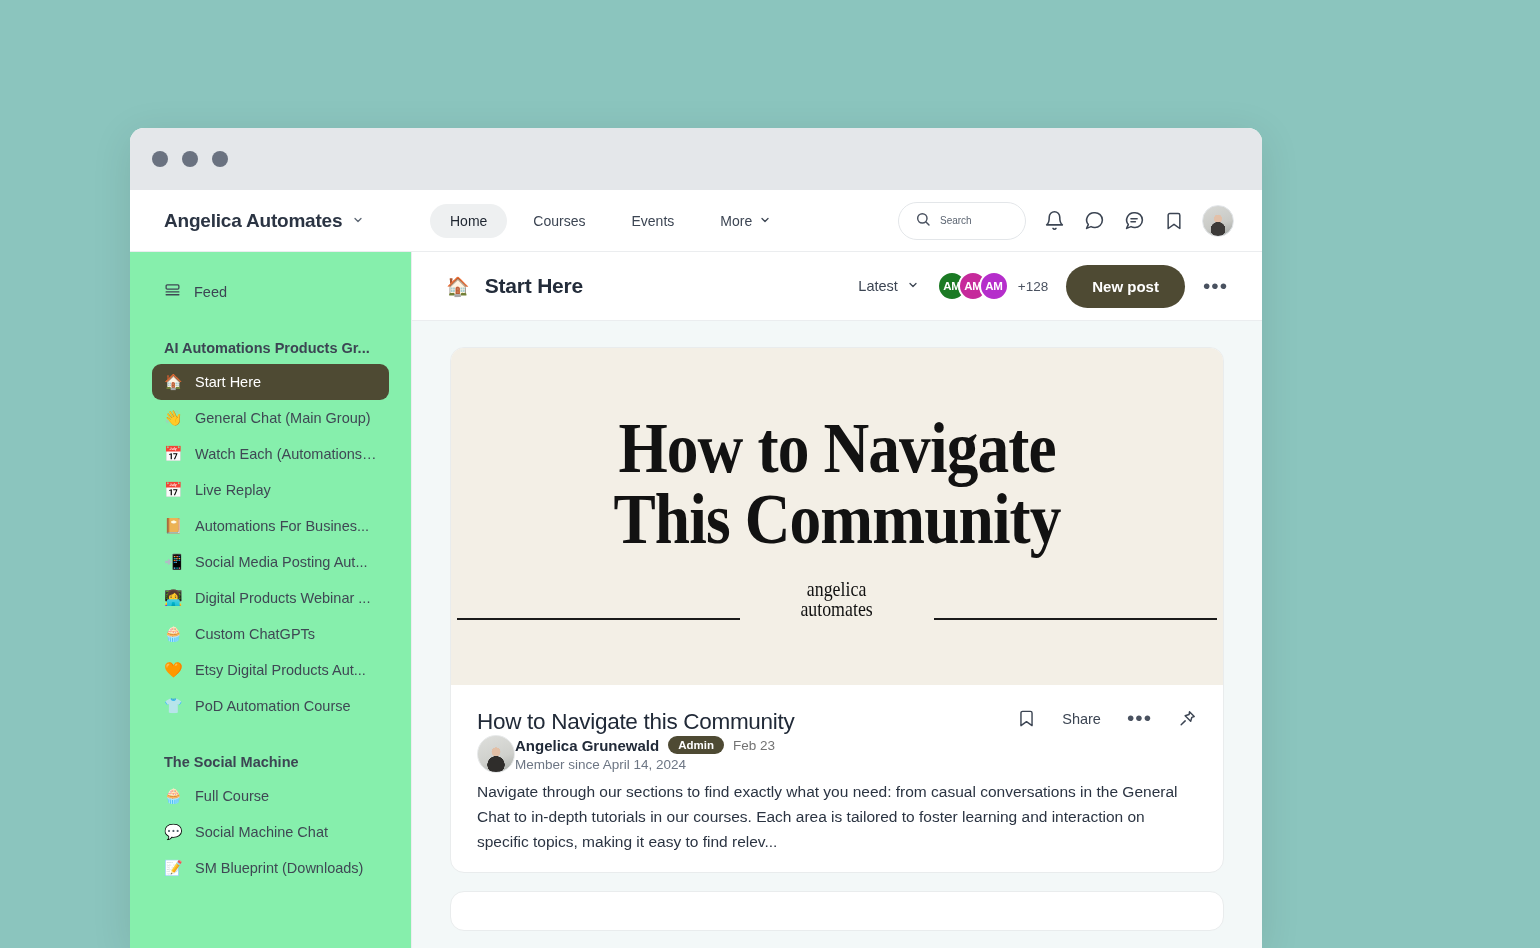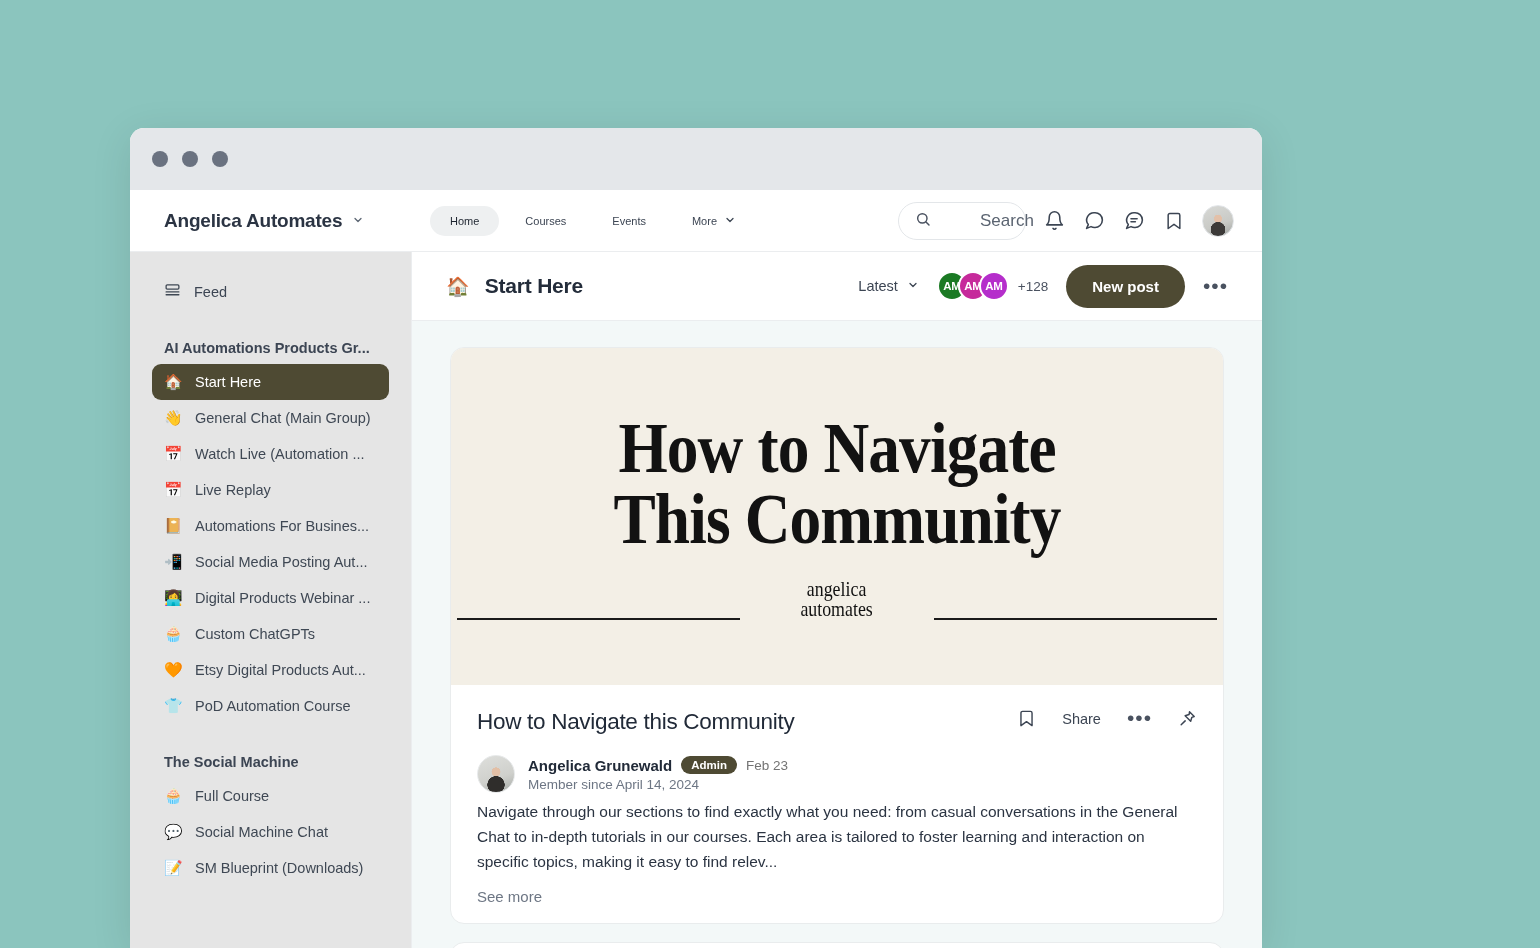--- a/index.html
+++ b/index.html
@@ -50,7 +50,7 @@
   .navtabs { display: flex; align-items: center; gap: 6px; margin-left: 18px; }
   .navtab {
     padding: 9px 20px; border-radius: 20px;
-    font-size: 11px; color: #3c4553; font-weight: 400;
+    font-size: 14px; color: #3c4553; font-weight: 400;
     cursor: pointer; white-space: nowrap;
     display: flex; align-items: center; gap: 7px; justify-content: flex-end;
   }

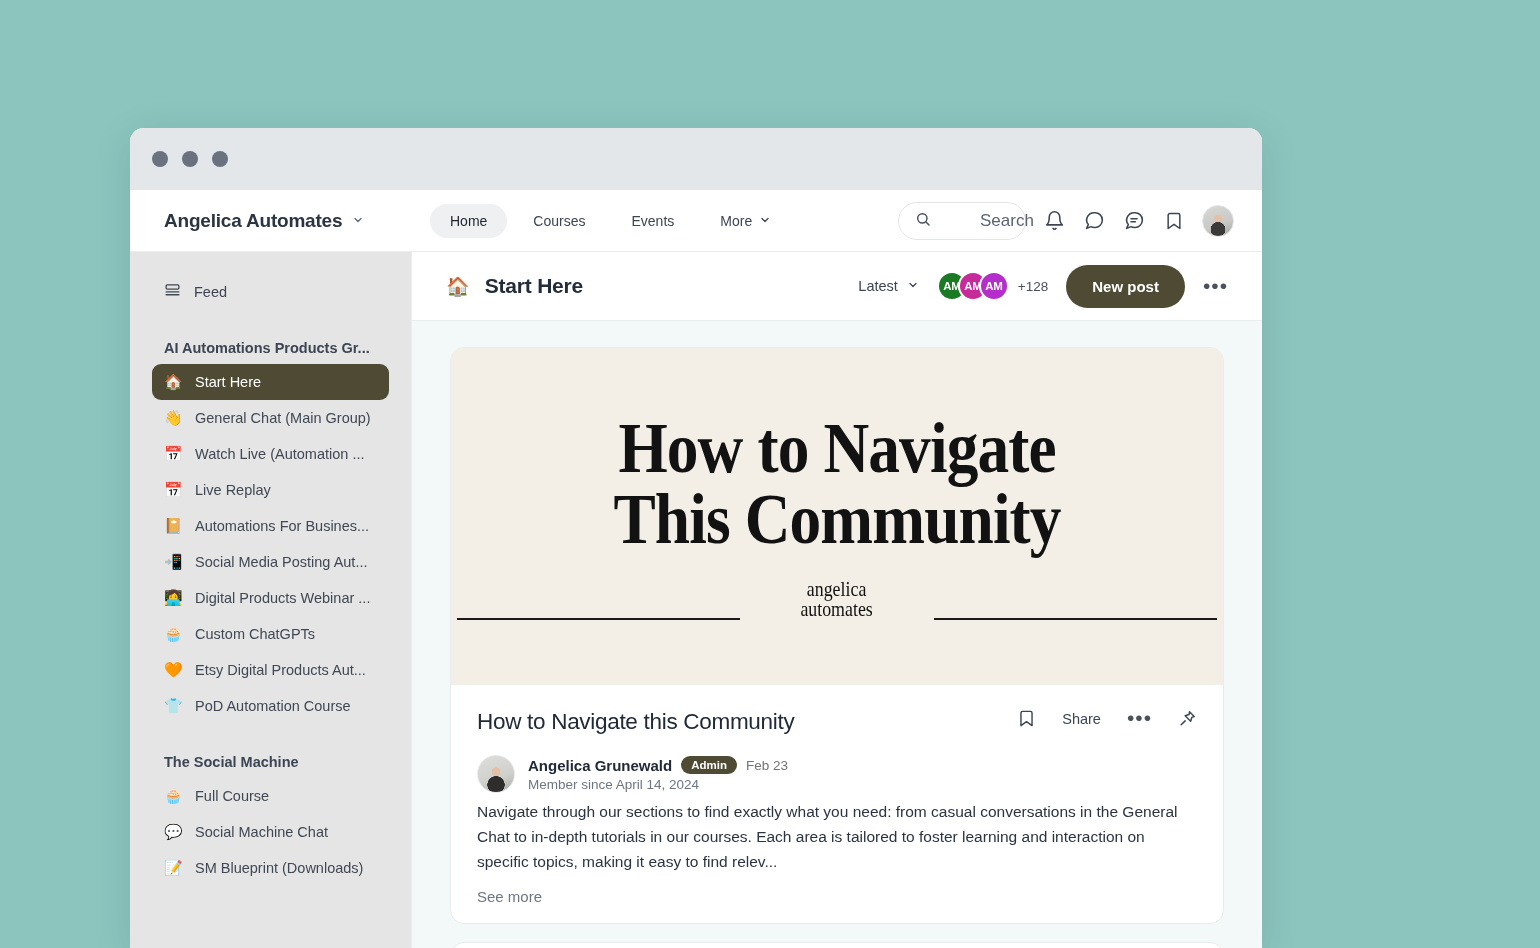--- a/index.html
+++ b/index.html
@@ -65,7 +65,7 @@
     border-radius: 20px; display: flex; align-items: center;
     gap: 9px; padding: 0 16px; cursor: text;
   }
-  .searchbox span.lbl { font-size: 17px; color: #5b6471; margin-left: 40px; }
+  .searchbox span.lbl { font-size: 10px; color: #5b6471; }
   .navicon { width: 24px; height: 24px; color: #3c4553; cursor: pointer; display:flex; align-items:center; justify-content:center;}
   .avatar-top {
     width: 32px; height: 32px; border-radius: 50%;

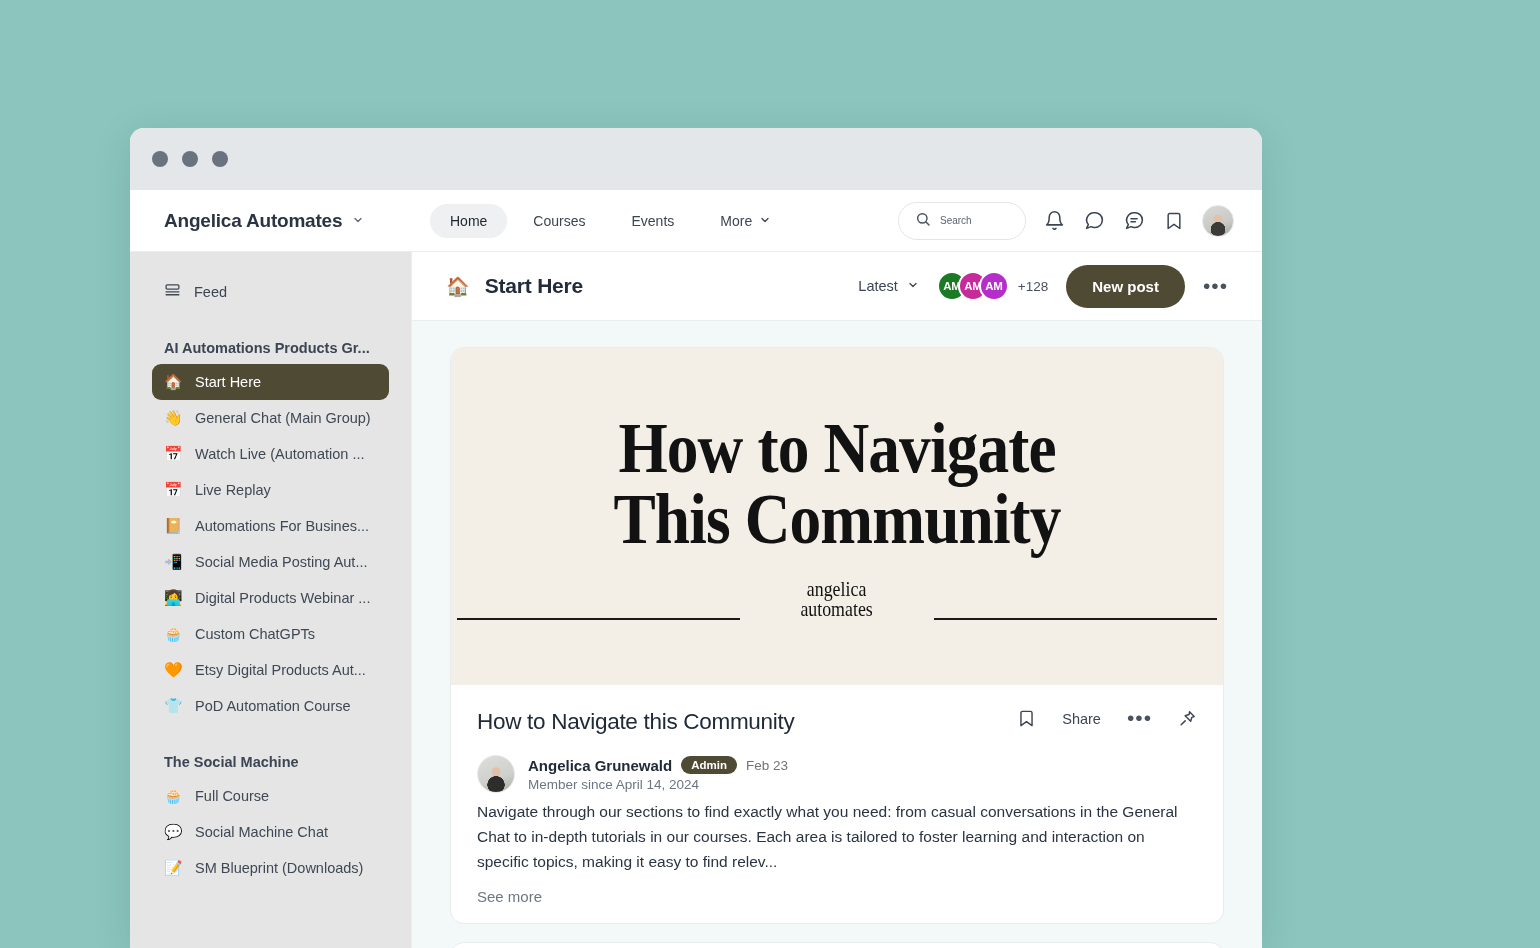--- a/index.html
+++ b/index.html
@@ -81,7 +81,7 @@
 
   
   .sidebar {
-    width: 282px; flex: none; background: #e5e5e5;
+    width: 282px; flex: none; background: #86efac;
     border-right: 1px solid #ebedef;
     padding: 22px 22px 0 22px; overflow: hidden;
   }

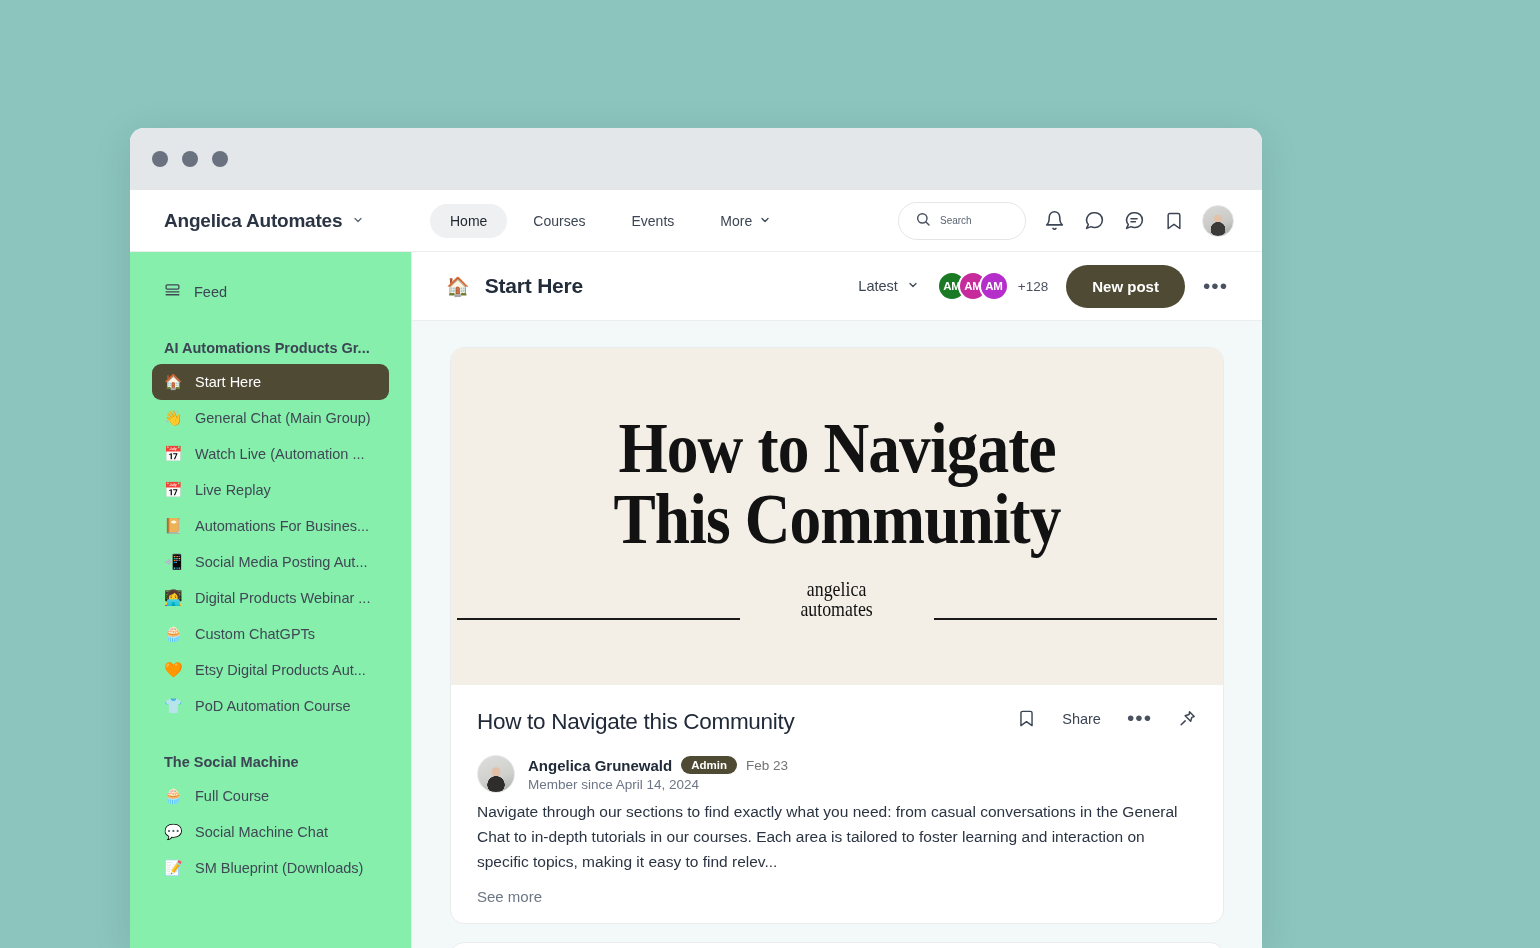--- a/index.html
+++ b/index.html
@@ -309,7 +309,7 @@
       </div>
       <div class="side-item">
         <span class="emo">📅</span>
-        <span class="txt">Watch Live (Automation ...</span>
+        <span class="txt">Watch Each (Automations ...</span>
       </div>
       <div class="side-item">
         <span class="emo">📅</span>

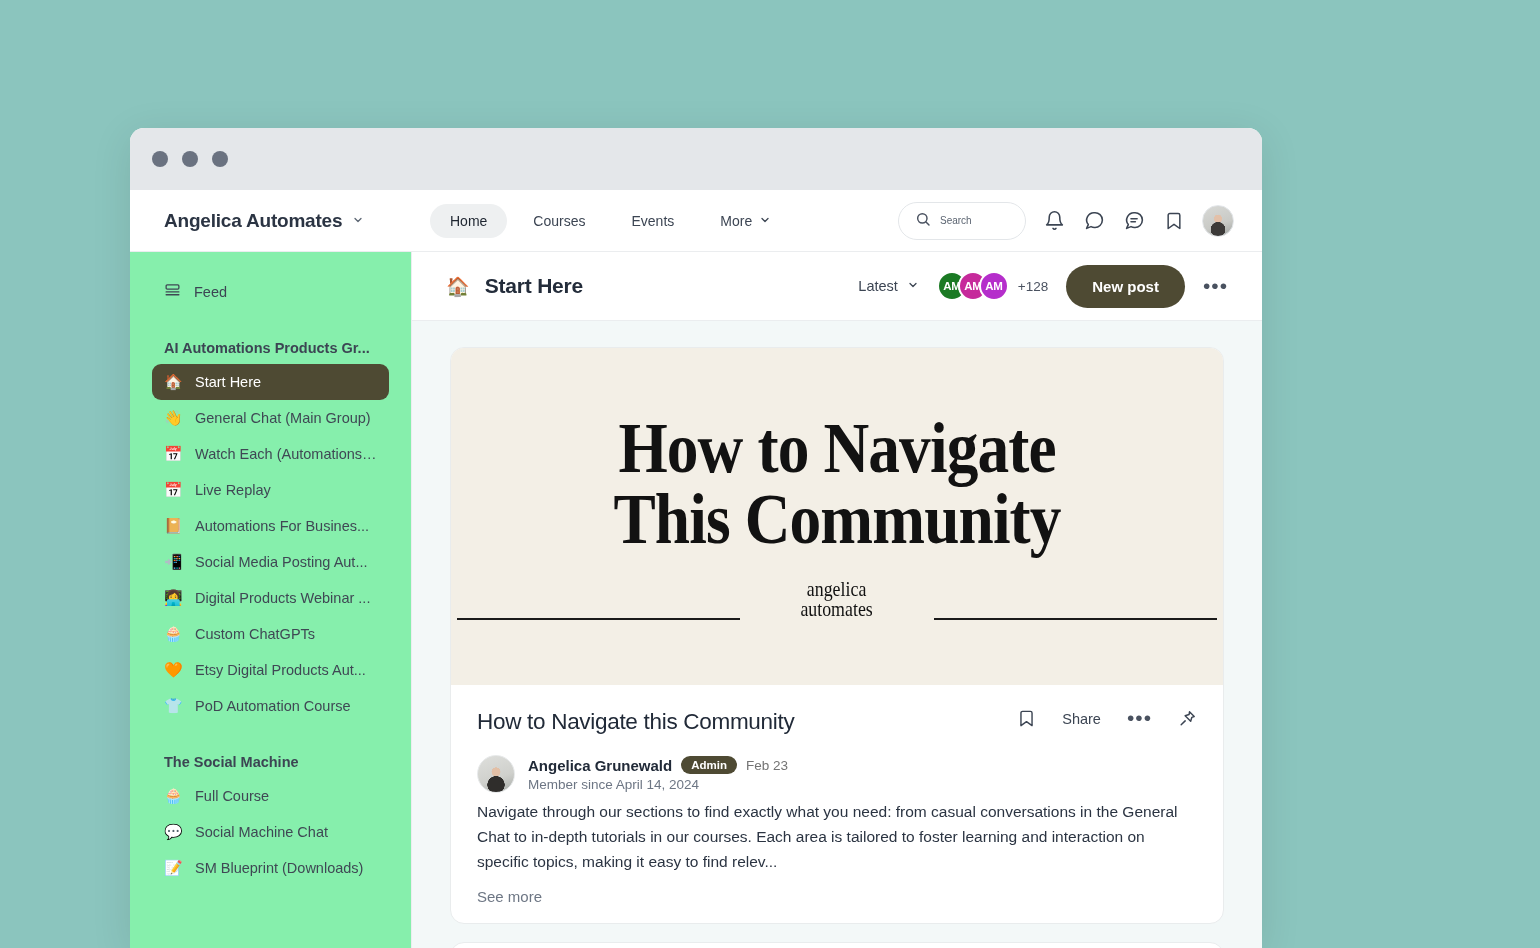--- a/index.html
+++ b/index.html
@@ -173,7 +173,7 @@
   .share-lbl { font-size: 14.5px; color: #3c4553; cursor: pointer; }
   .ic { color: #3c4553; cursor: pointer; display: flex; align-items: center; }
 
-  .author-row { display: flex; align-items: center; gap: 13px; margin-top: 20px; }
+  .author-row { display: flex; align-items: center; }
   .author-av {
     width: 38px; height: 38px; border-radius: 50%; flex: none;
     background:

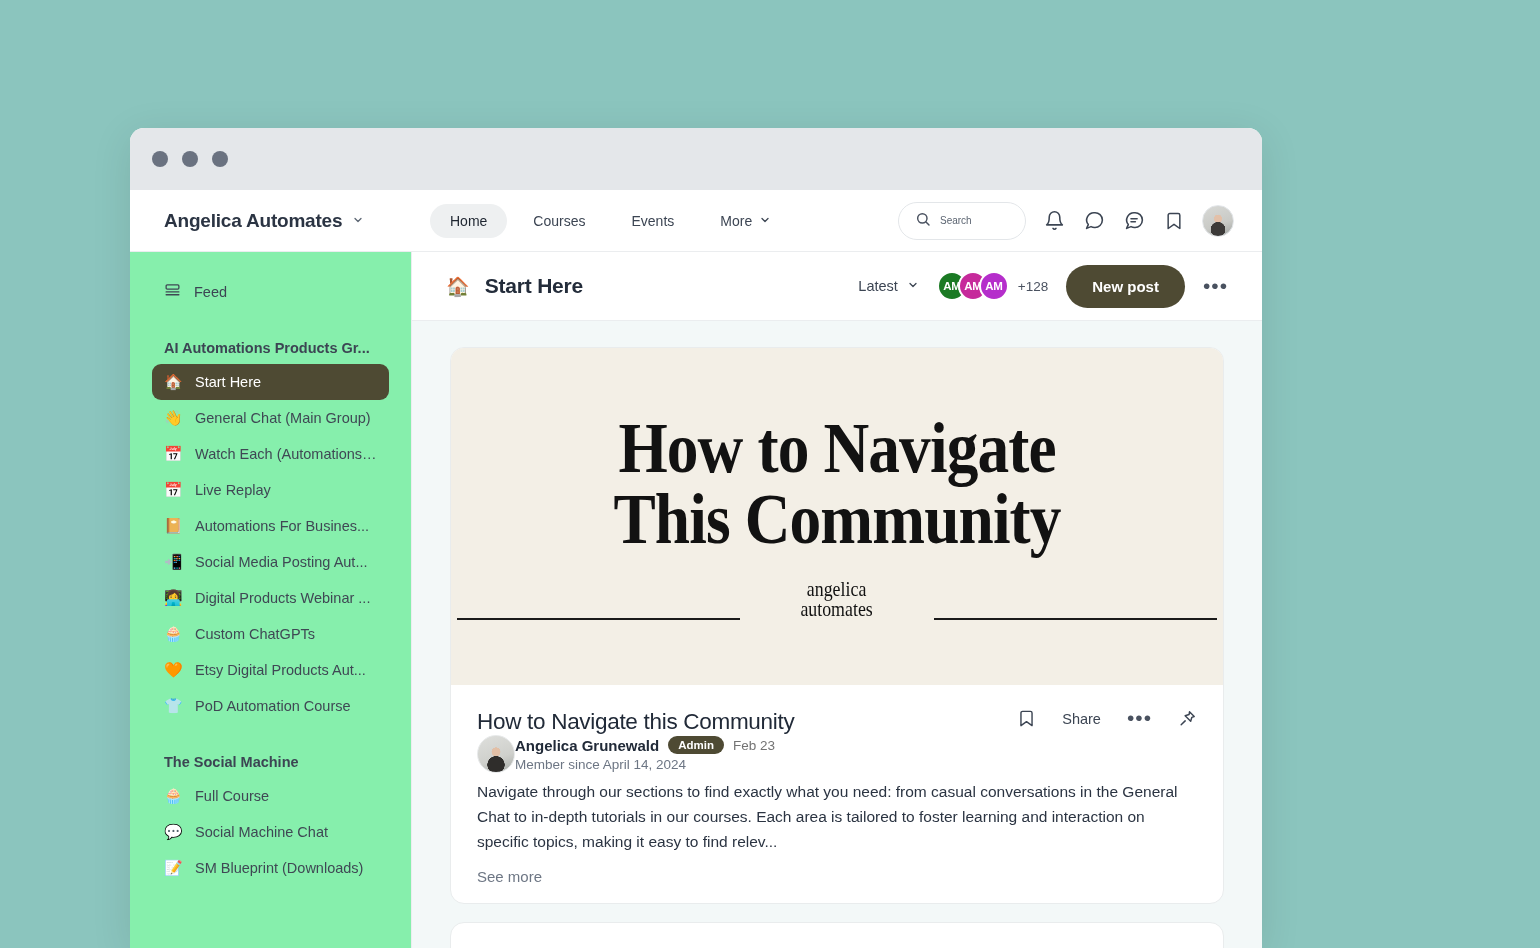--- a/index.html
+++ b/index.html
@@ -439,7 +439,6 @@
             </div>
 
             <div class="post-text">Navigate through our sections to find exactly what you need: from casual conversations in the General Chat to in-depth tutorials in our courses. Each area is tailored to foster learning and interaction on specific topics, making it easy to find relev...</div>
-            <div class="seemore">See more</div>
           </div>
         </div>
 

